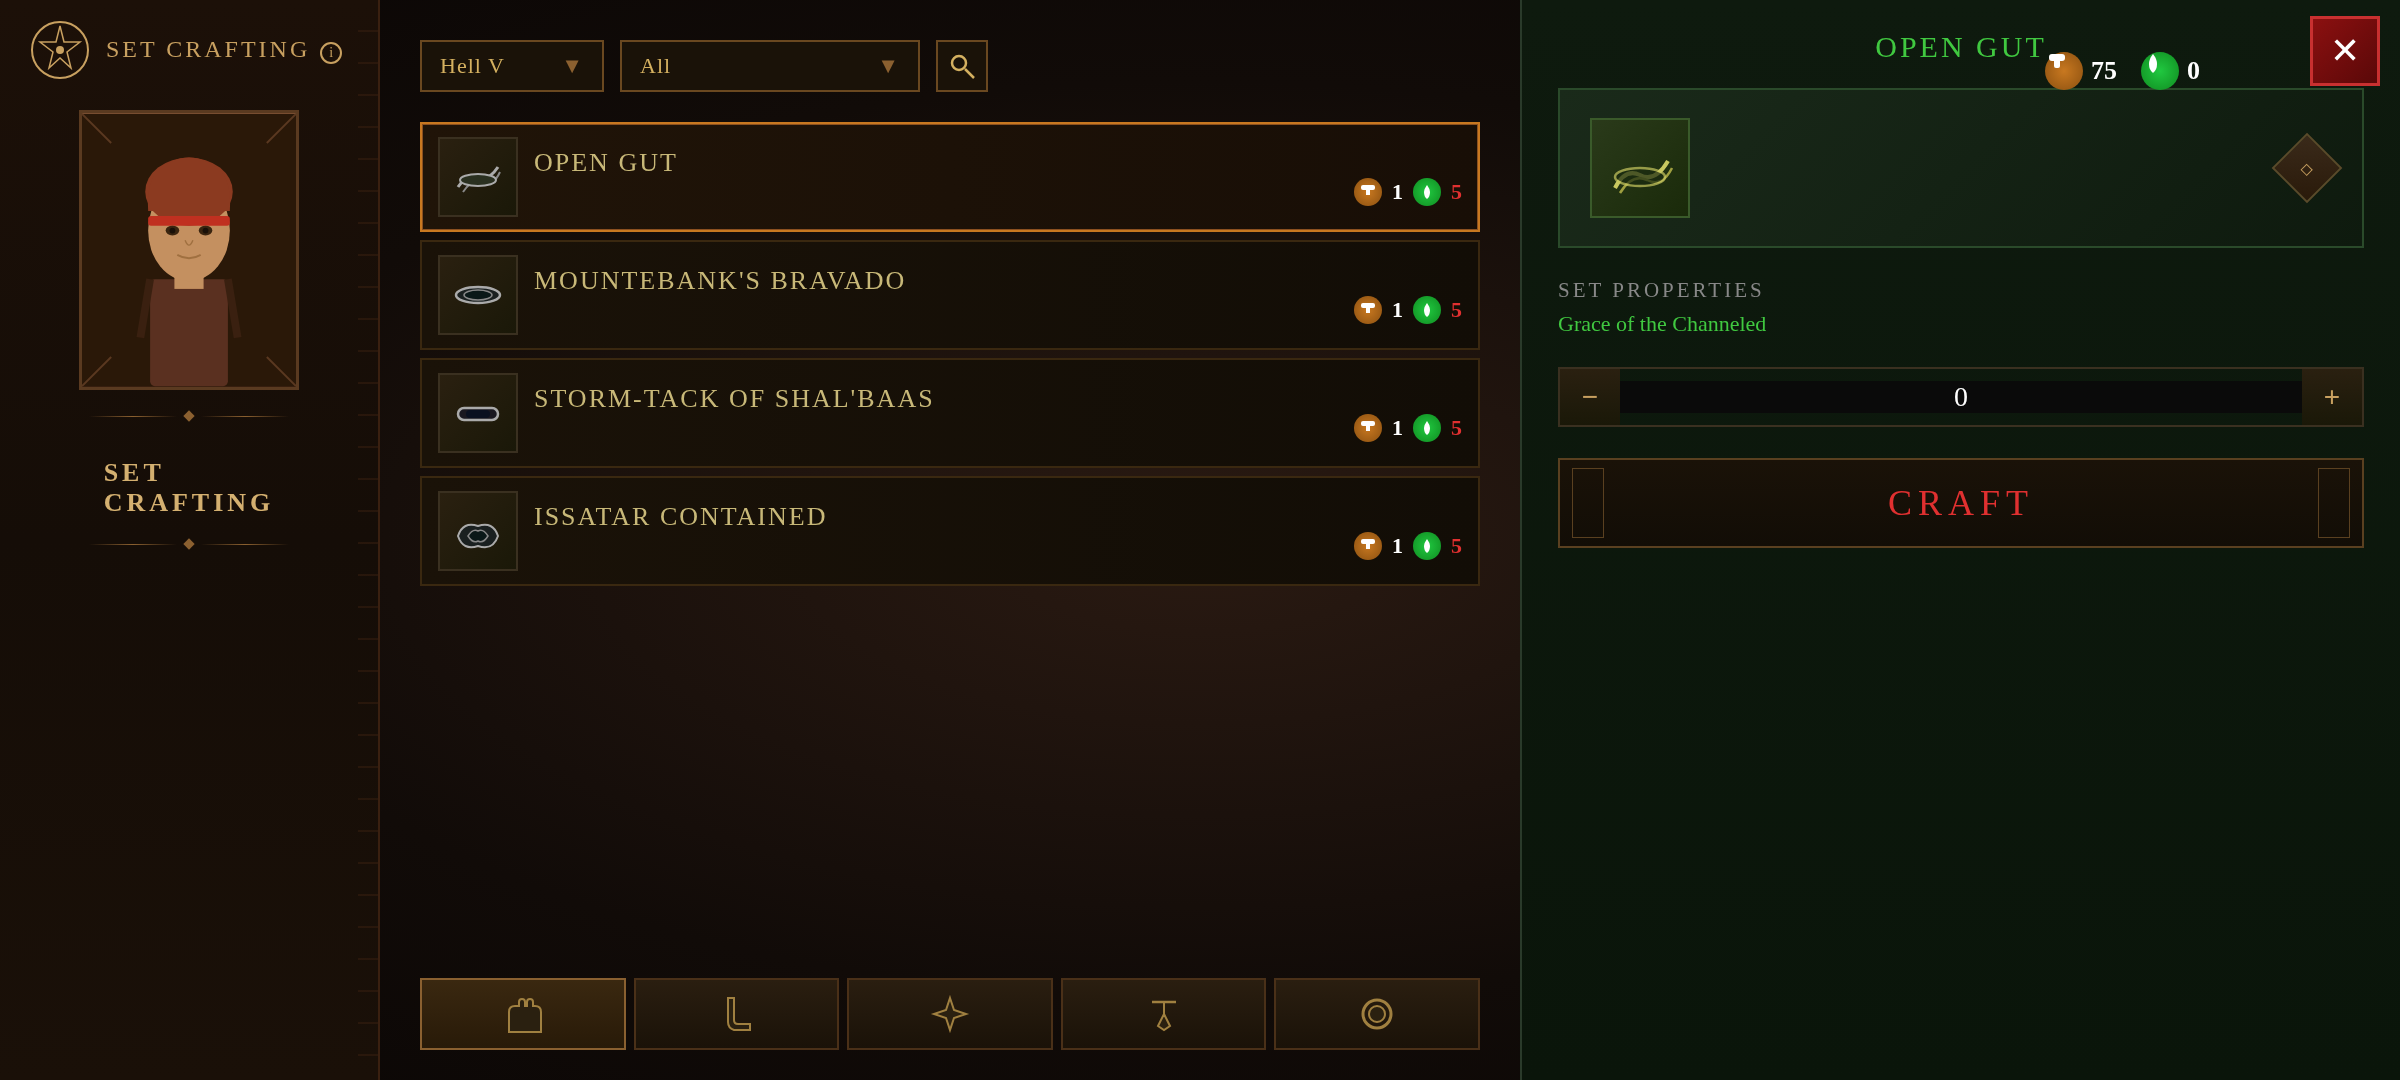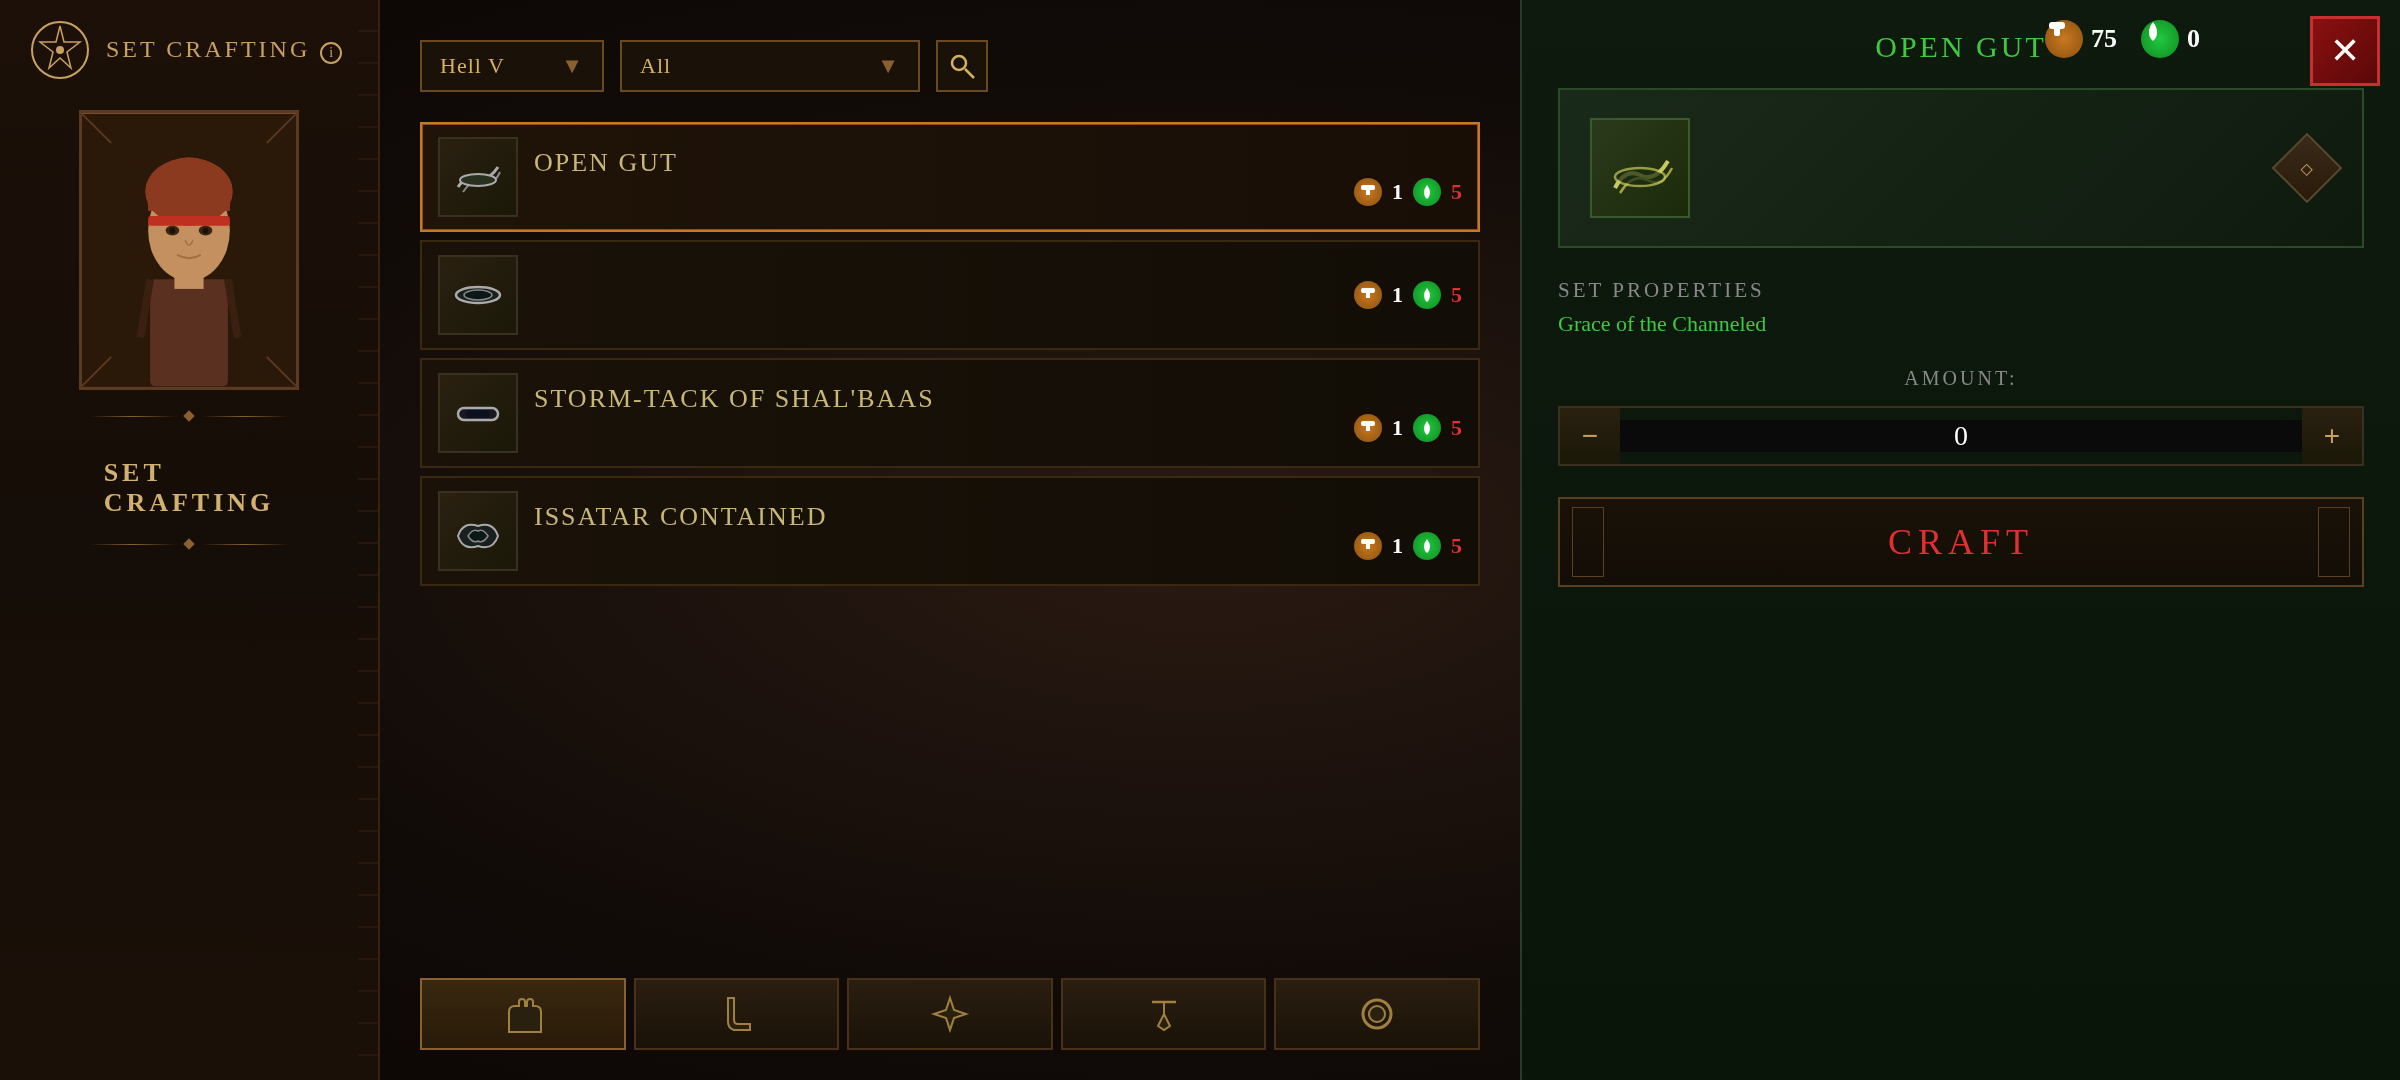--- a/index.html
+++ b/index.html
@@ -481,6 +481,7 @@
       color: #fff;
       font-size: 26px;
       font-weight: bold;
+      margin-top: 32px;
     }
 
     .res-icon {

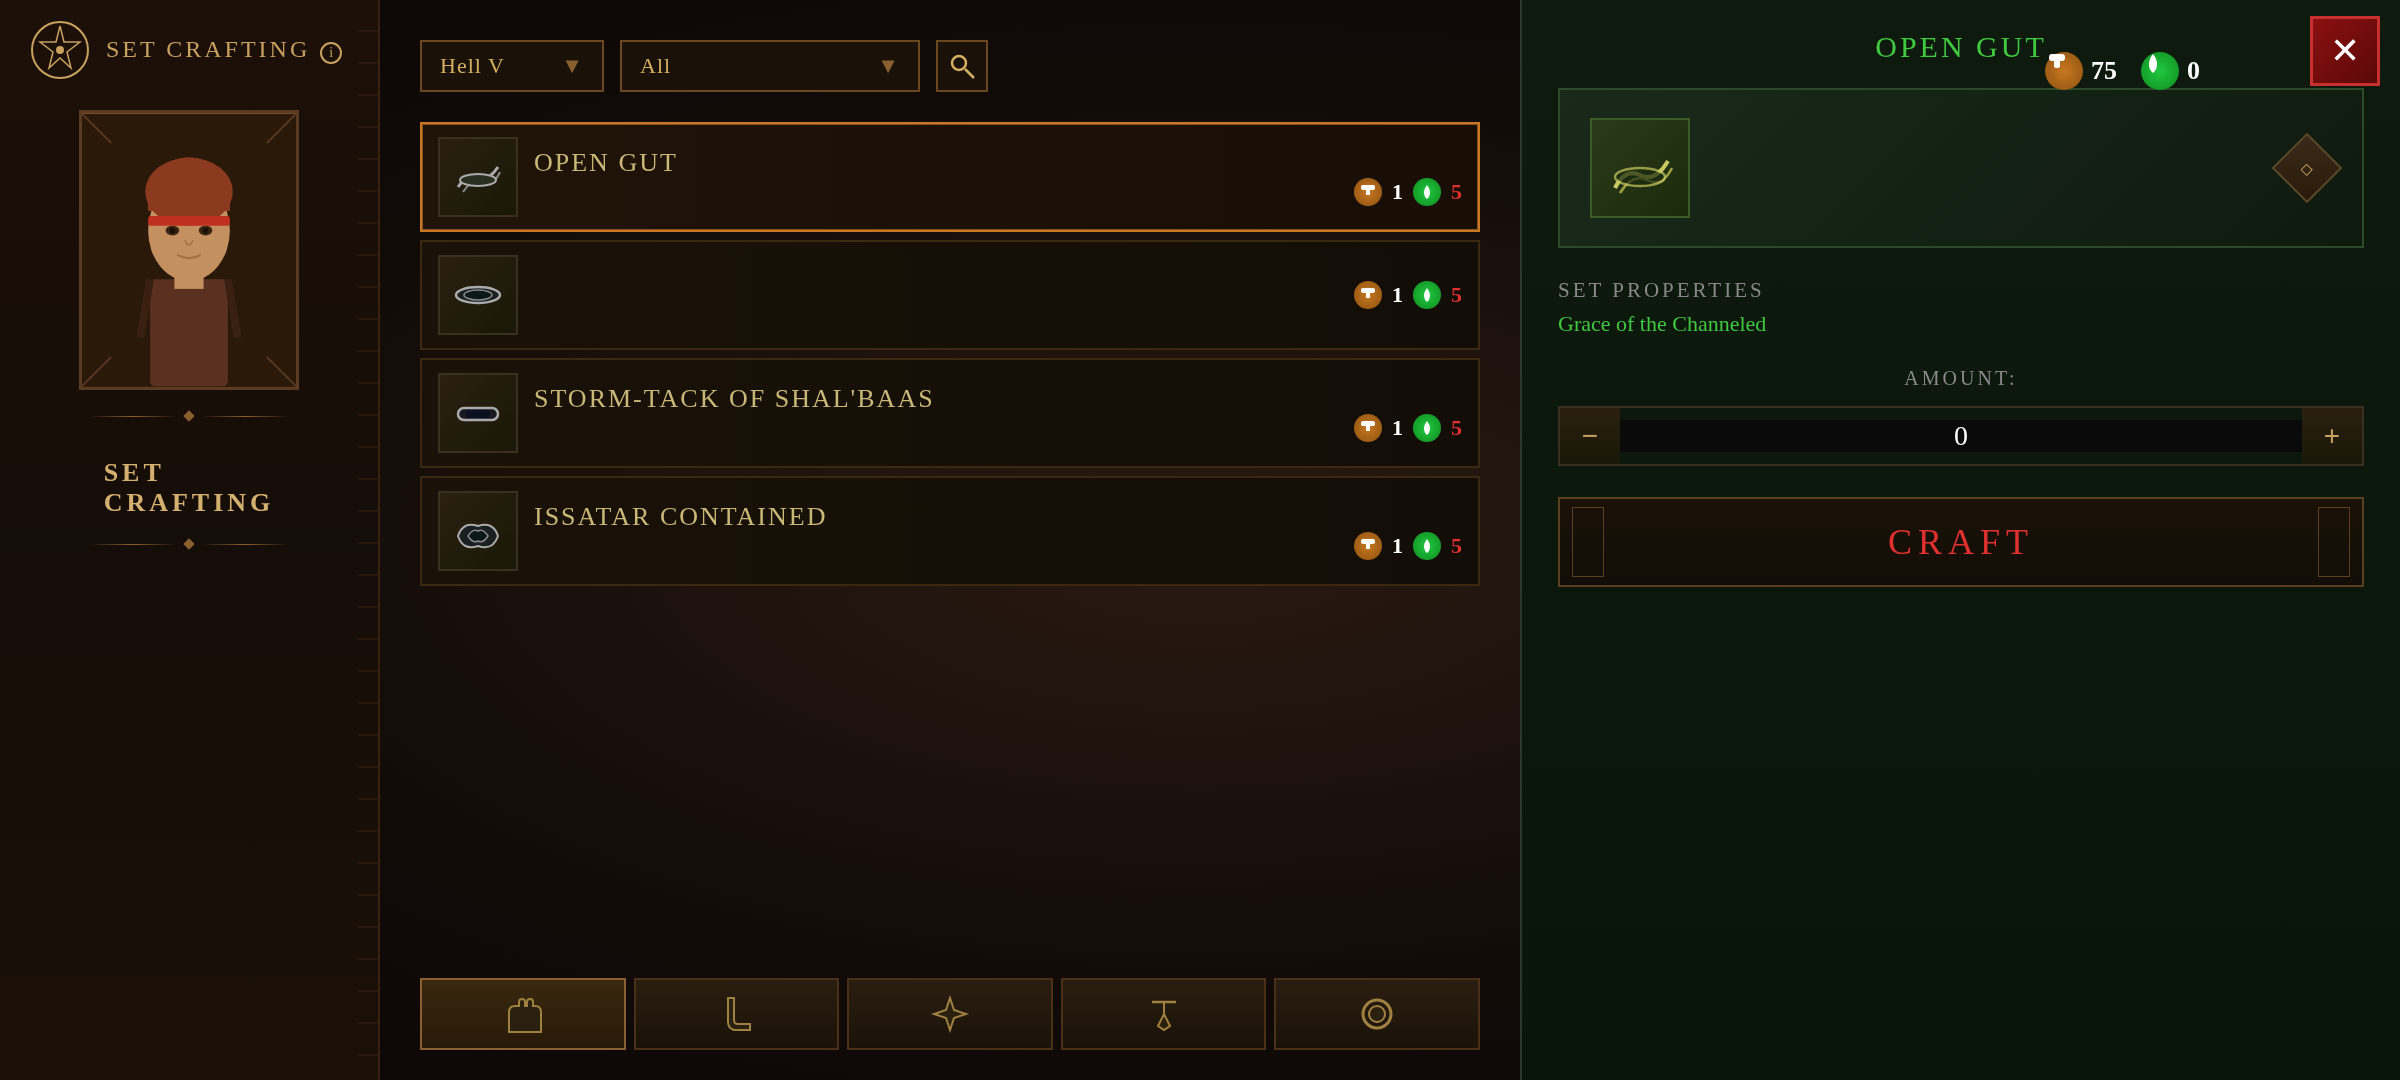--- a/index.html
+++ b/index.html
@@ -654,6 +654,7 @@
         </svg>
       </div>
       <div class="item-info">
+        <div class="item-name">MOUNTEBANK'S BRAVADO</div>
         <div class="item-costs-row">
           <div class="cost-icon gold">
             <svg width="18" height="18" viewBox="0 0 18 18">

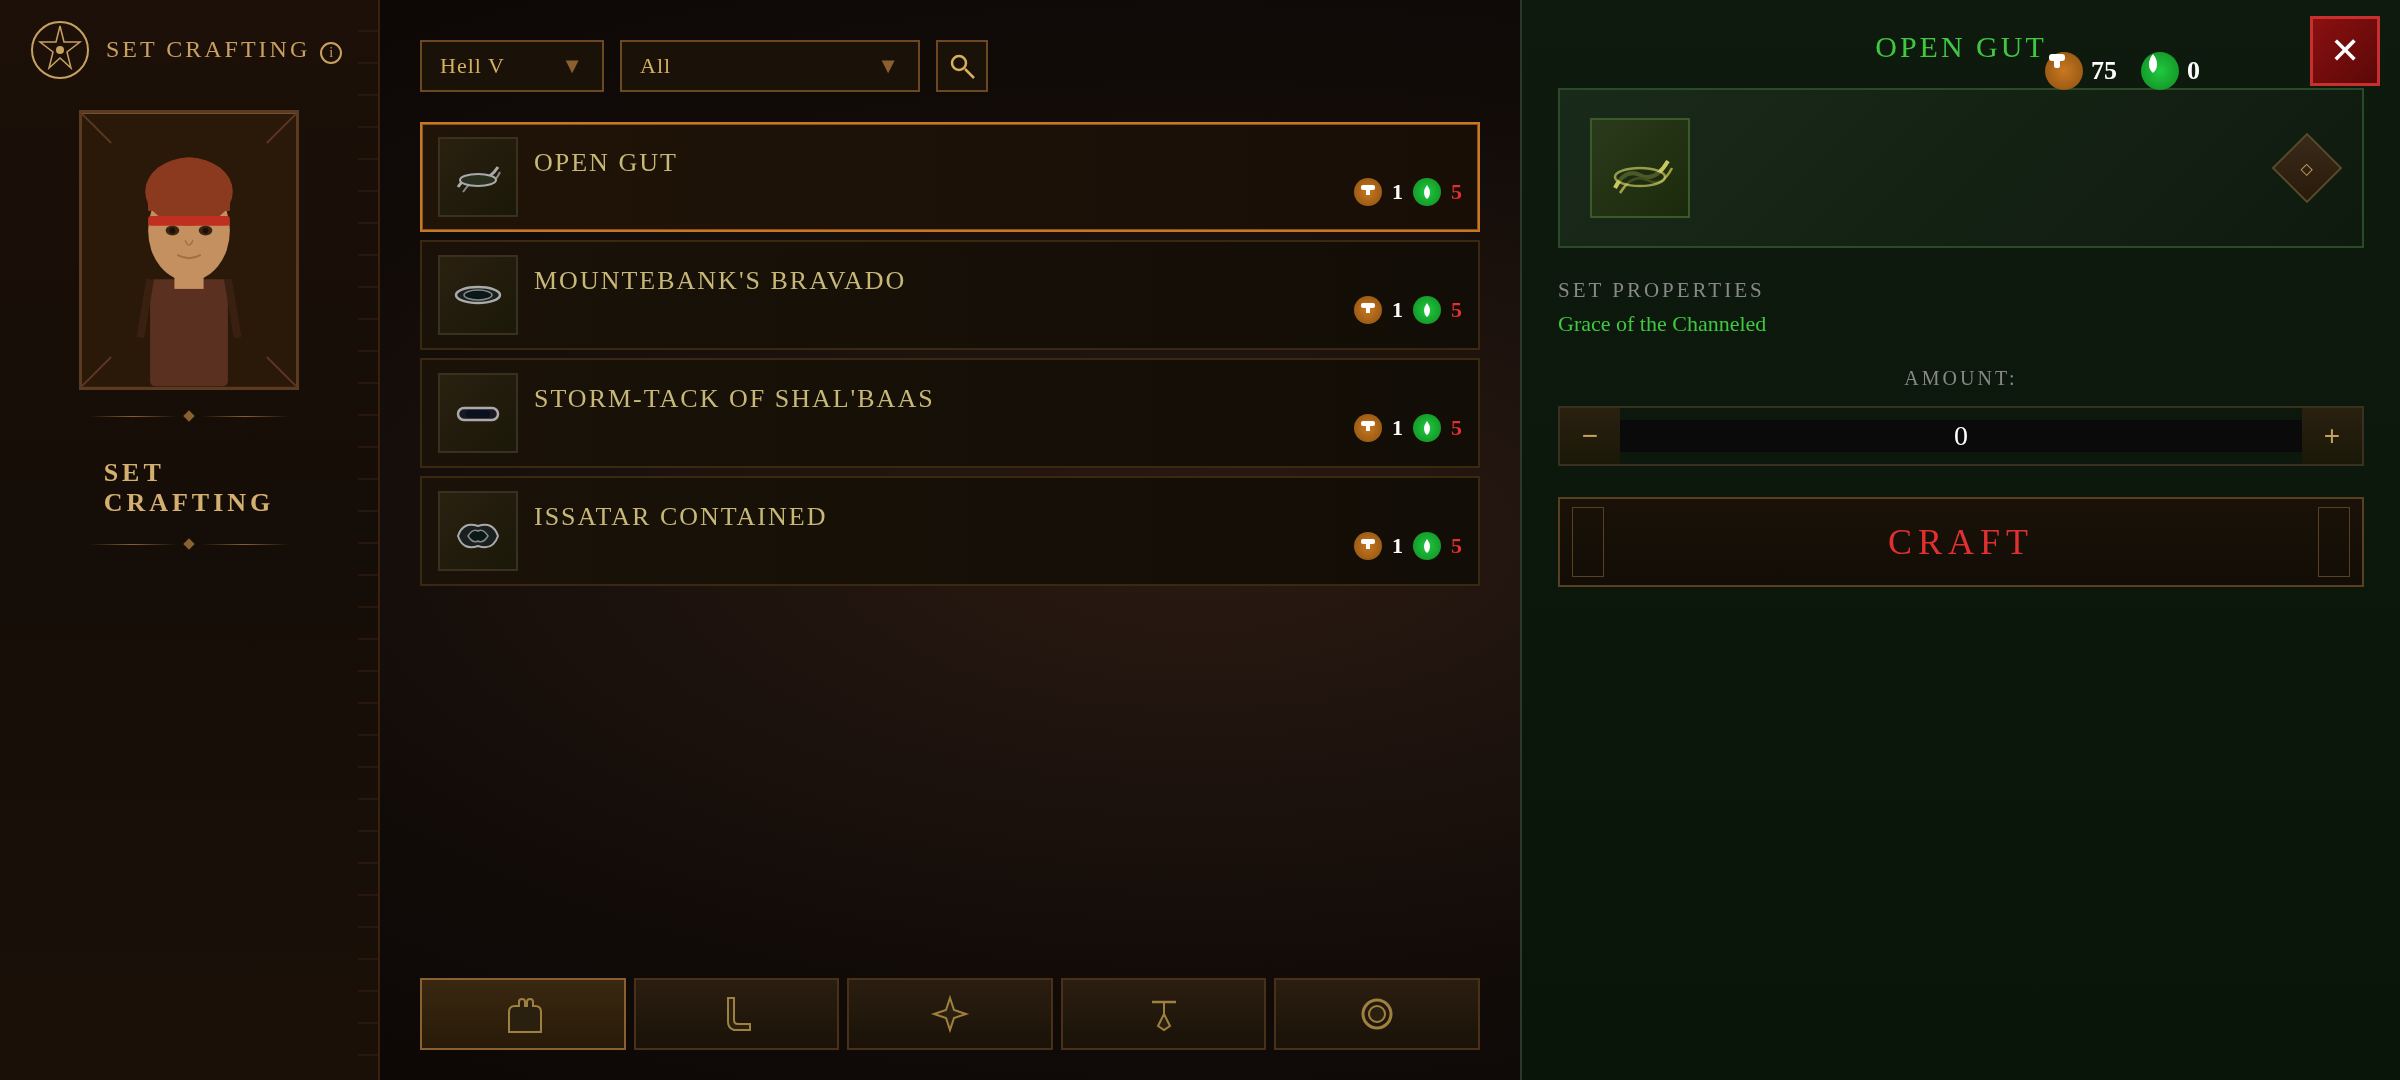--- a/index.html
+++ b/index.html
@@ -788,7 +788,6 @@
     </div>
 
     <div class="amount-section">
-      <div class="amount-label">AMOUNT:</div>
       <div class="amount-control">
         <button class="amount-btn">−</button>
         <div class="amount-value">0</div>

